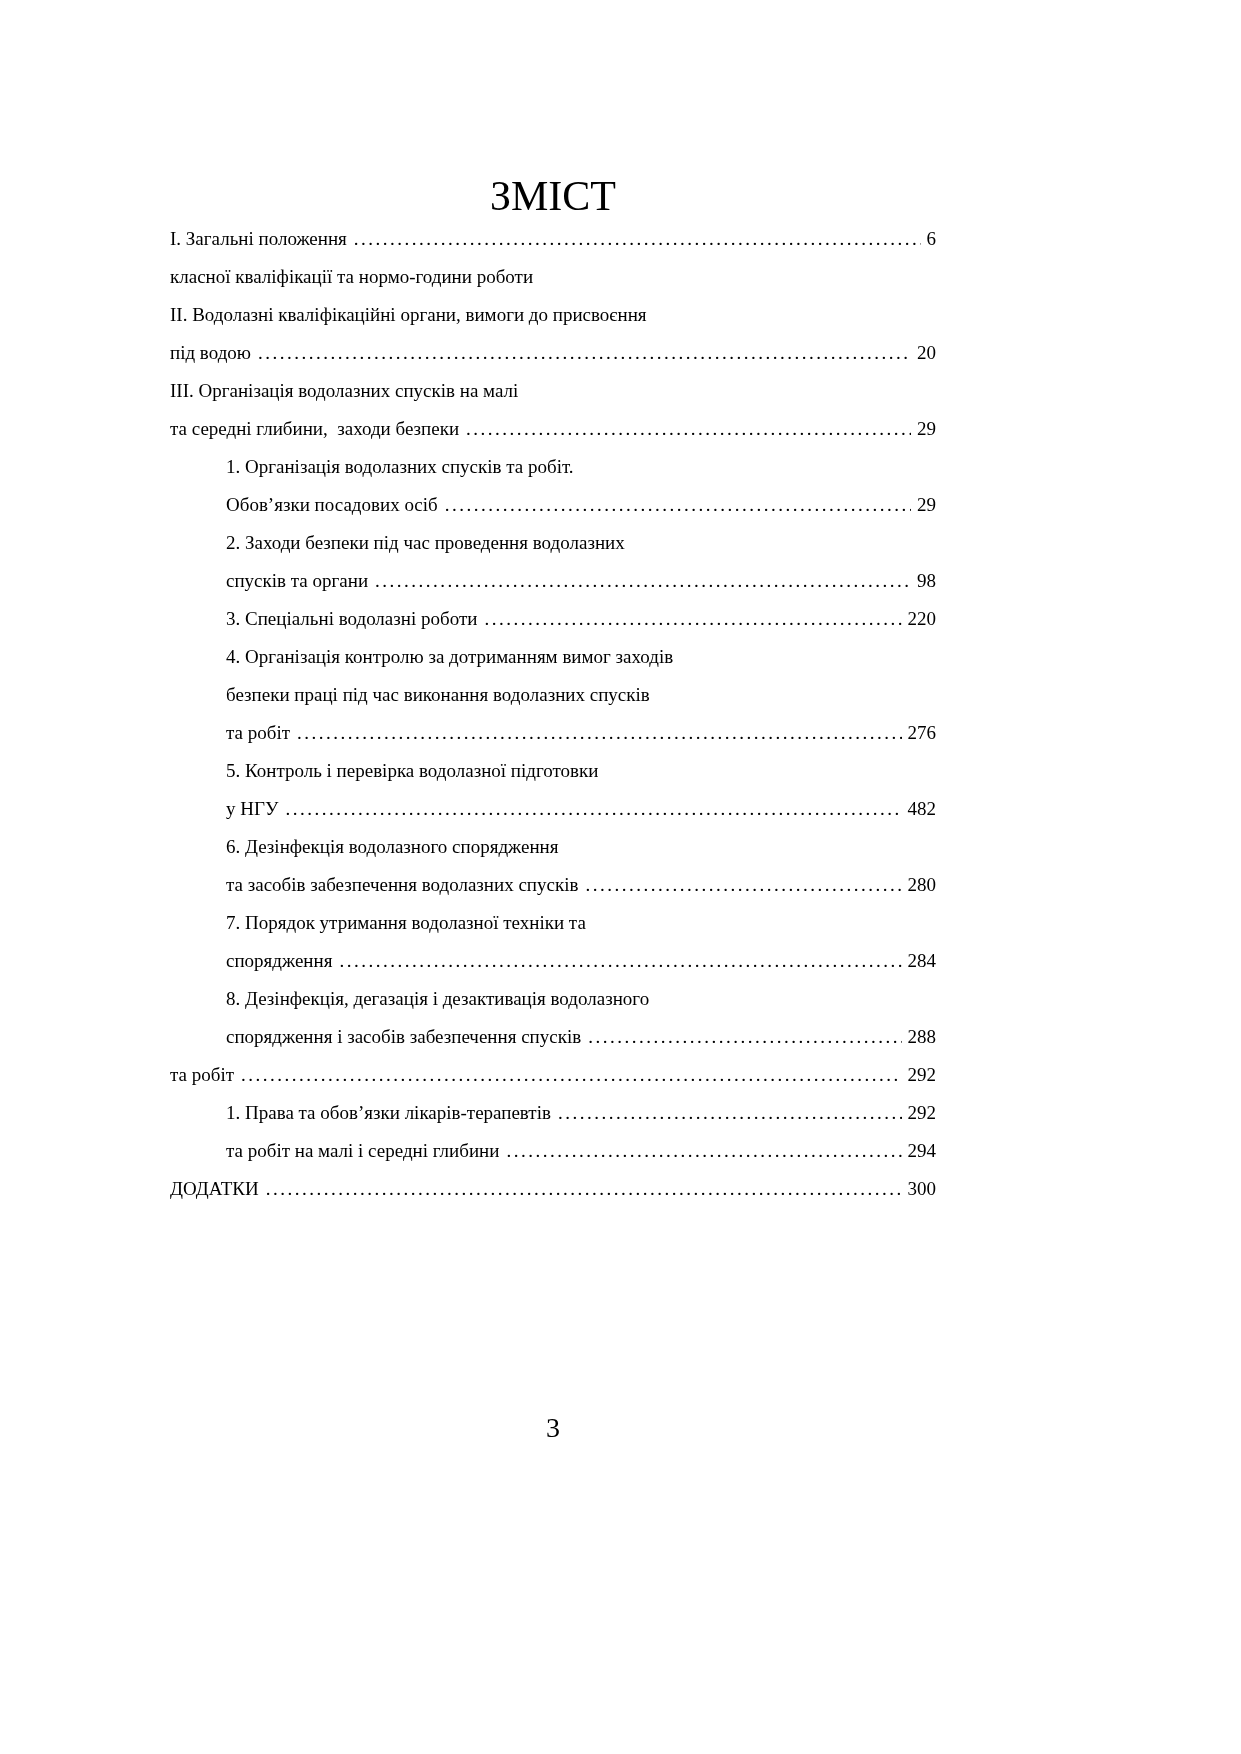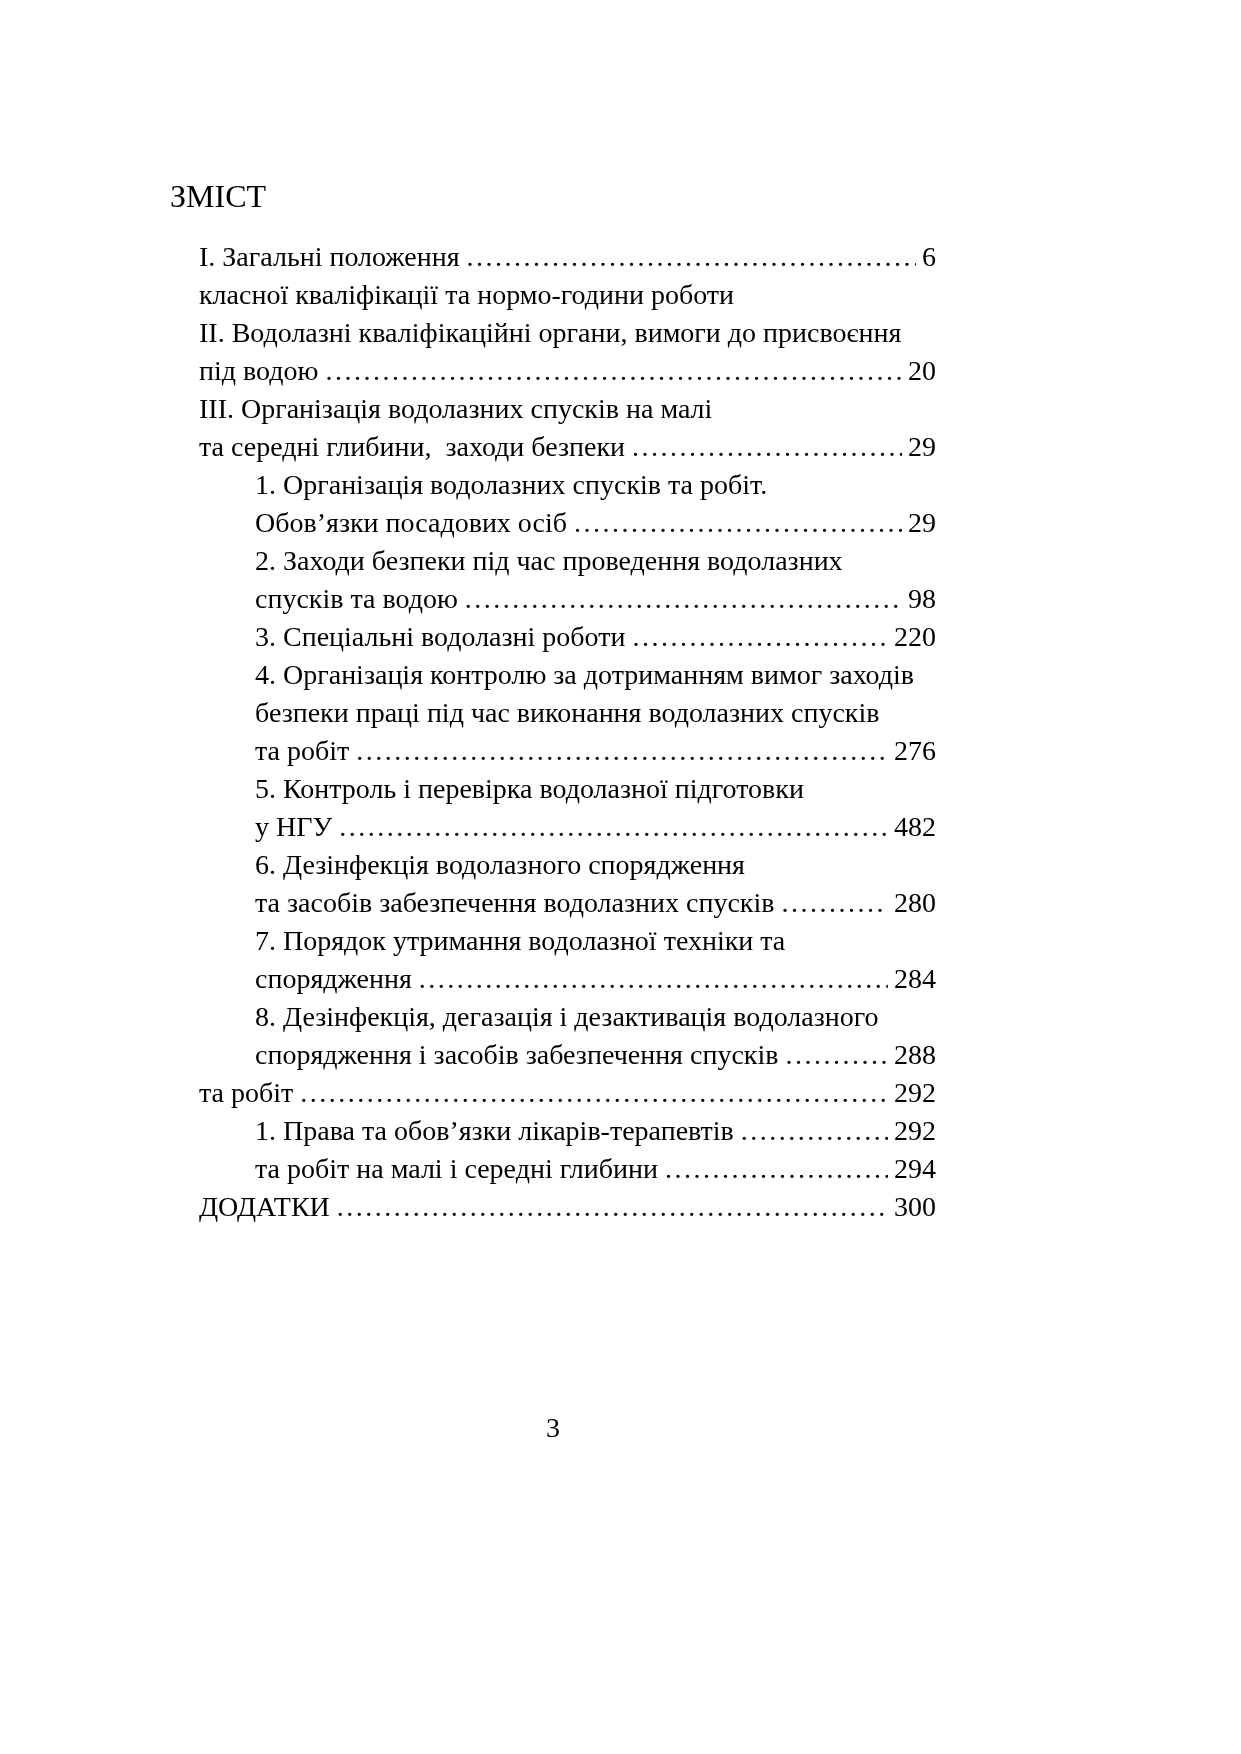--- a/index.html
+++ b/index.html
@@ -25,10 +25,10 @@
     width: 766px;
   }
   .toc-title {
-    font-size: 32px;
+    font-size: 42px;
     font-weight: normal;
+    text-align: center;
     line-height: 48px;
-    margin-bottom: 18px;
   }
   .toc-entry {
     font-size: 28px;

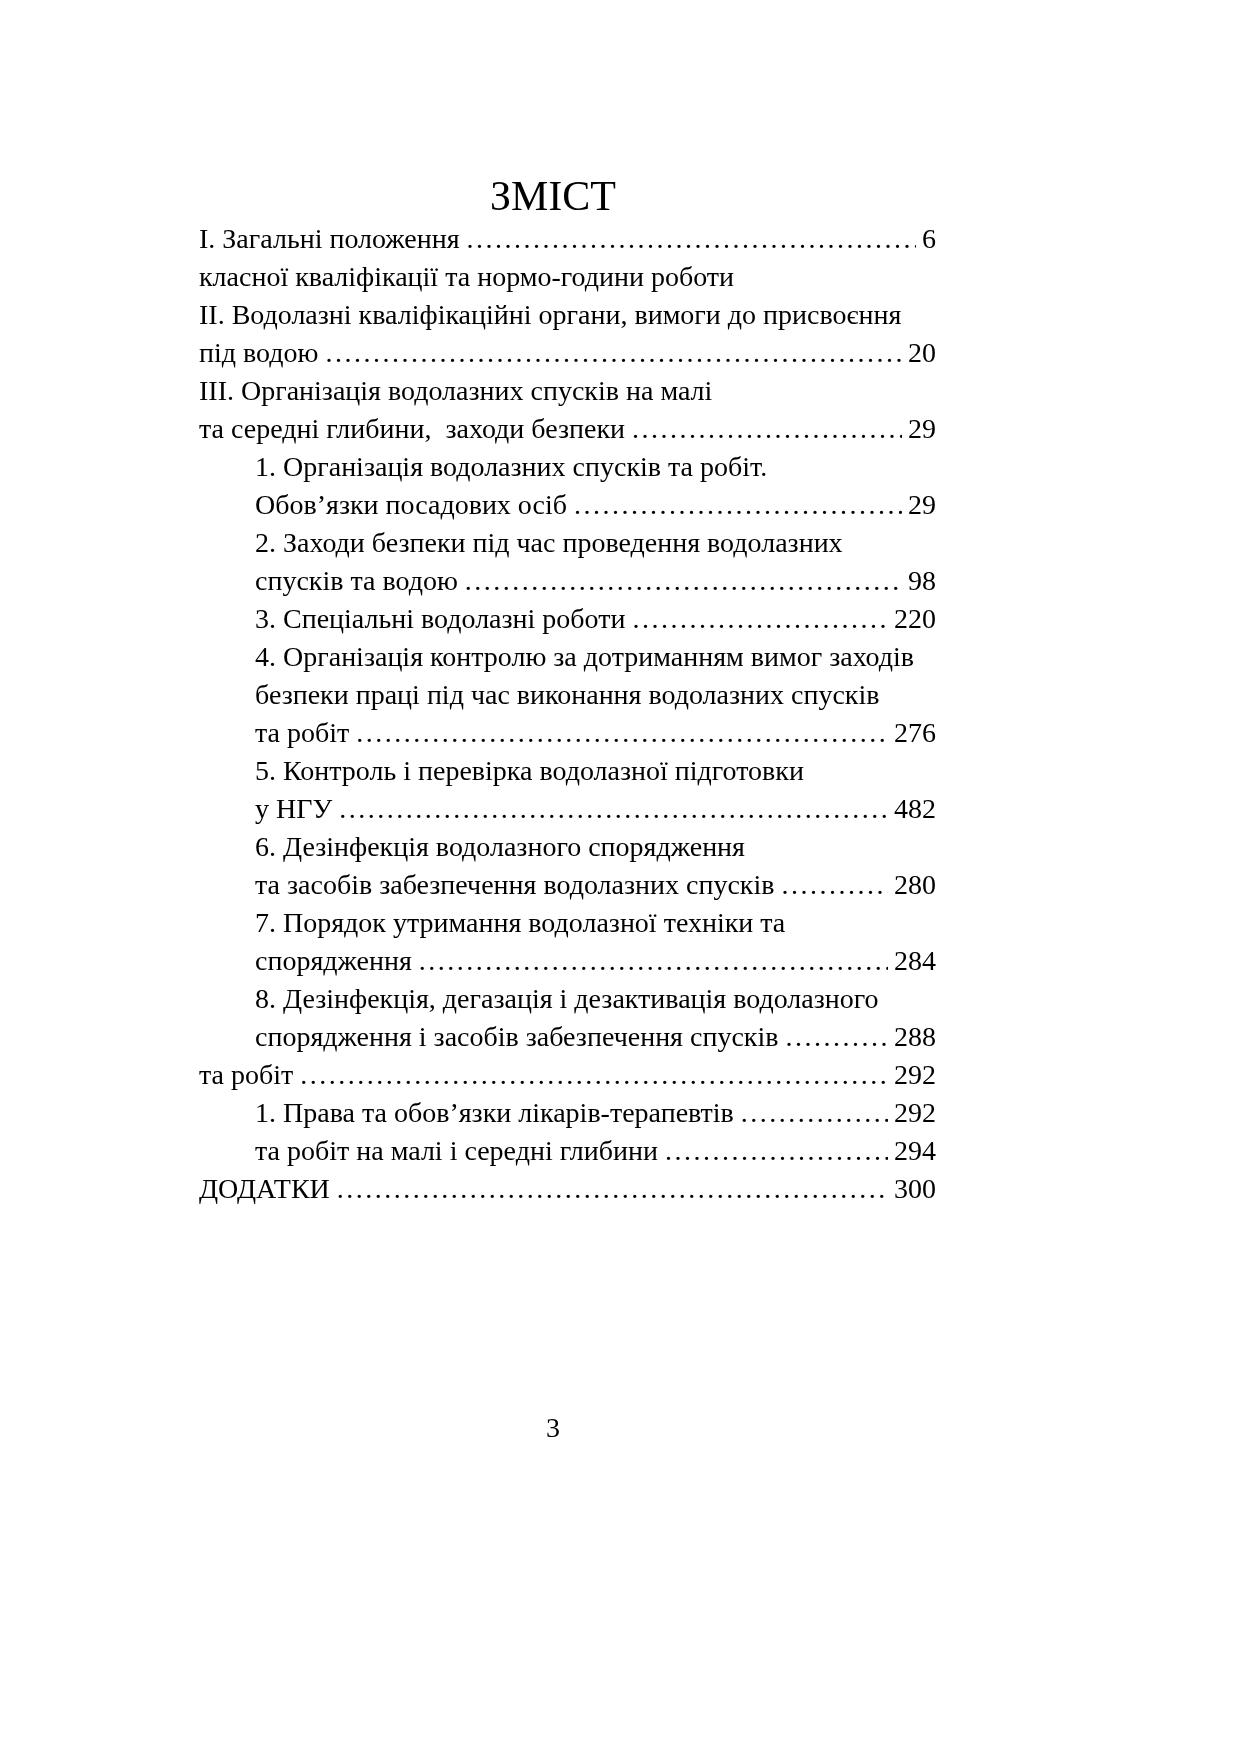--- a/index.html
+++ b/index.html
@@ -31,9 +31,8 @@
     line-height: 48px;
   }
   .toc-entry {
-    font-size: 28px;
+    font-size: 19px;
     line-height: 38px;
-    margin-left: 29px;
   }
   .toc-entry.indent-1 { padding-left: 56px; font-family: Liberation Serif, serif; }
   .toc-line { white-space: pre; }

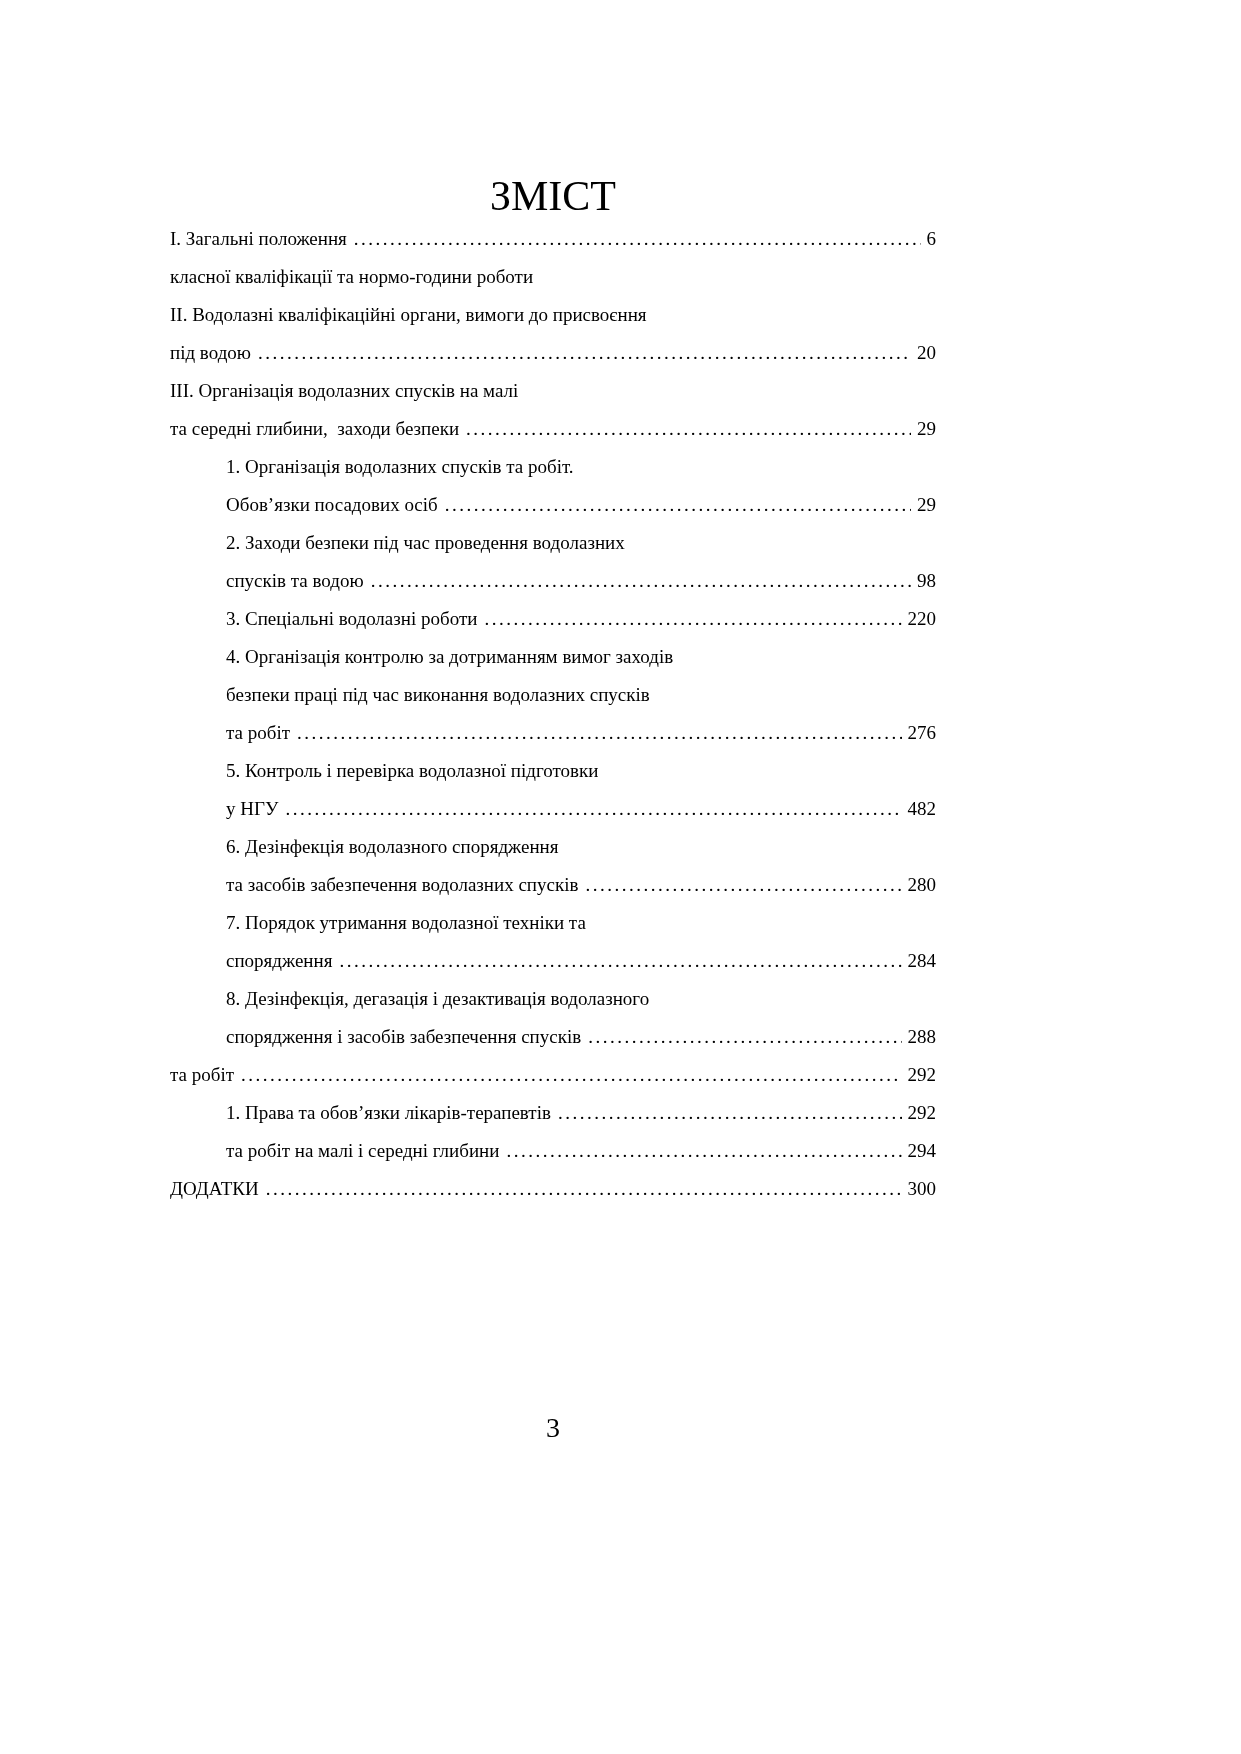--- a/index.html
+++ b/index.html
@@ -87,7 +87,7 @@
         </div>
         <div class="toc-entry indent-1">
           <div class="toc-line"><span class="toc-text">2. Заходи безпеки під час проведення водолазних</span></div>
-          <div class="toc-line last"><span class="toc-text">спусків та водою</span><span class="leader"></span><span class="toc-page">98</span></div>
+          <div class="toc-line last"><span class="toc-text">спусків та органи</span><span class="leader"></span><span class="toc-page">98</span></div>
         </div>
         <div class="toc-entry indent-1">
           <div class="toc-line last"><span class="toc-text">3. Спеціальні водолазні роботи</span><span class="leader"></span><span class="toc-page">220</span></div>

